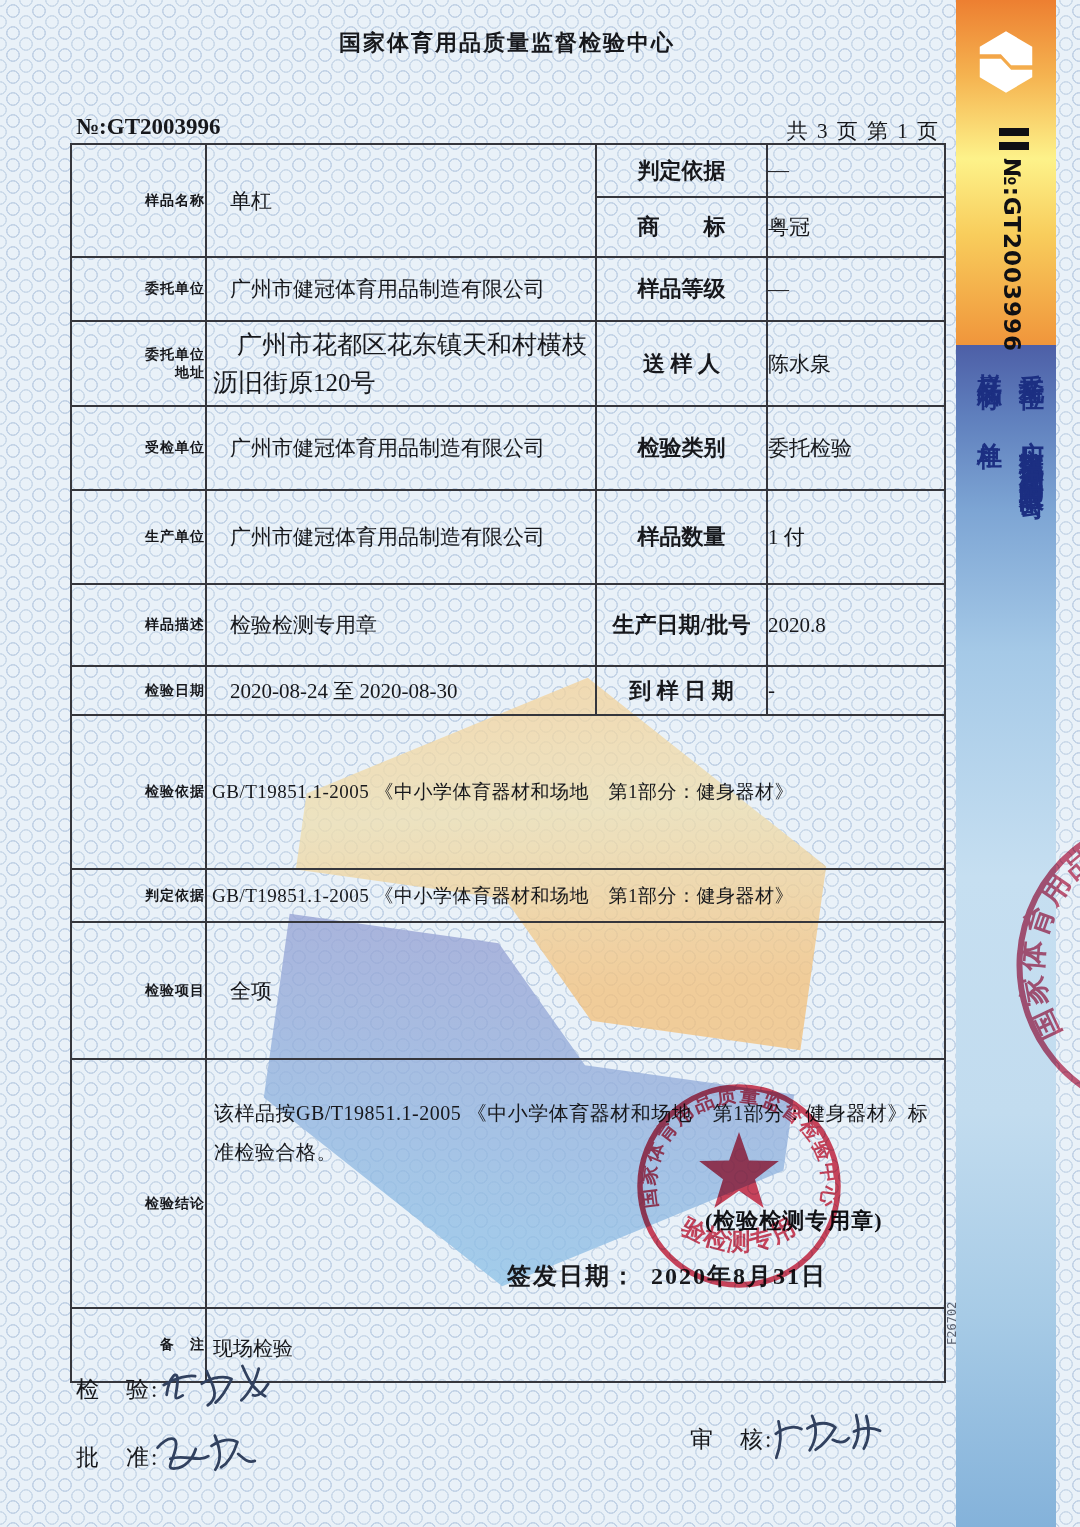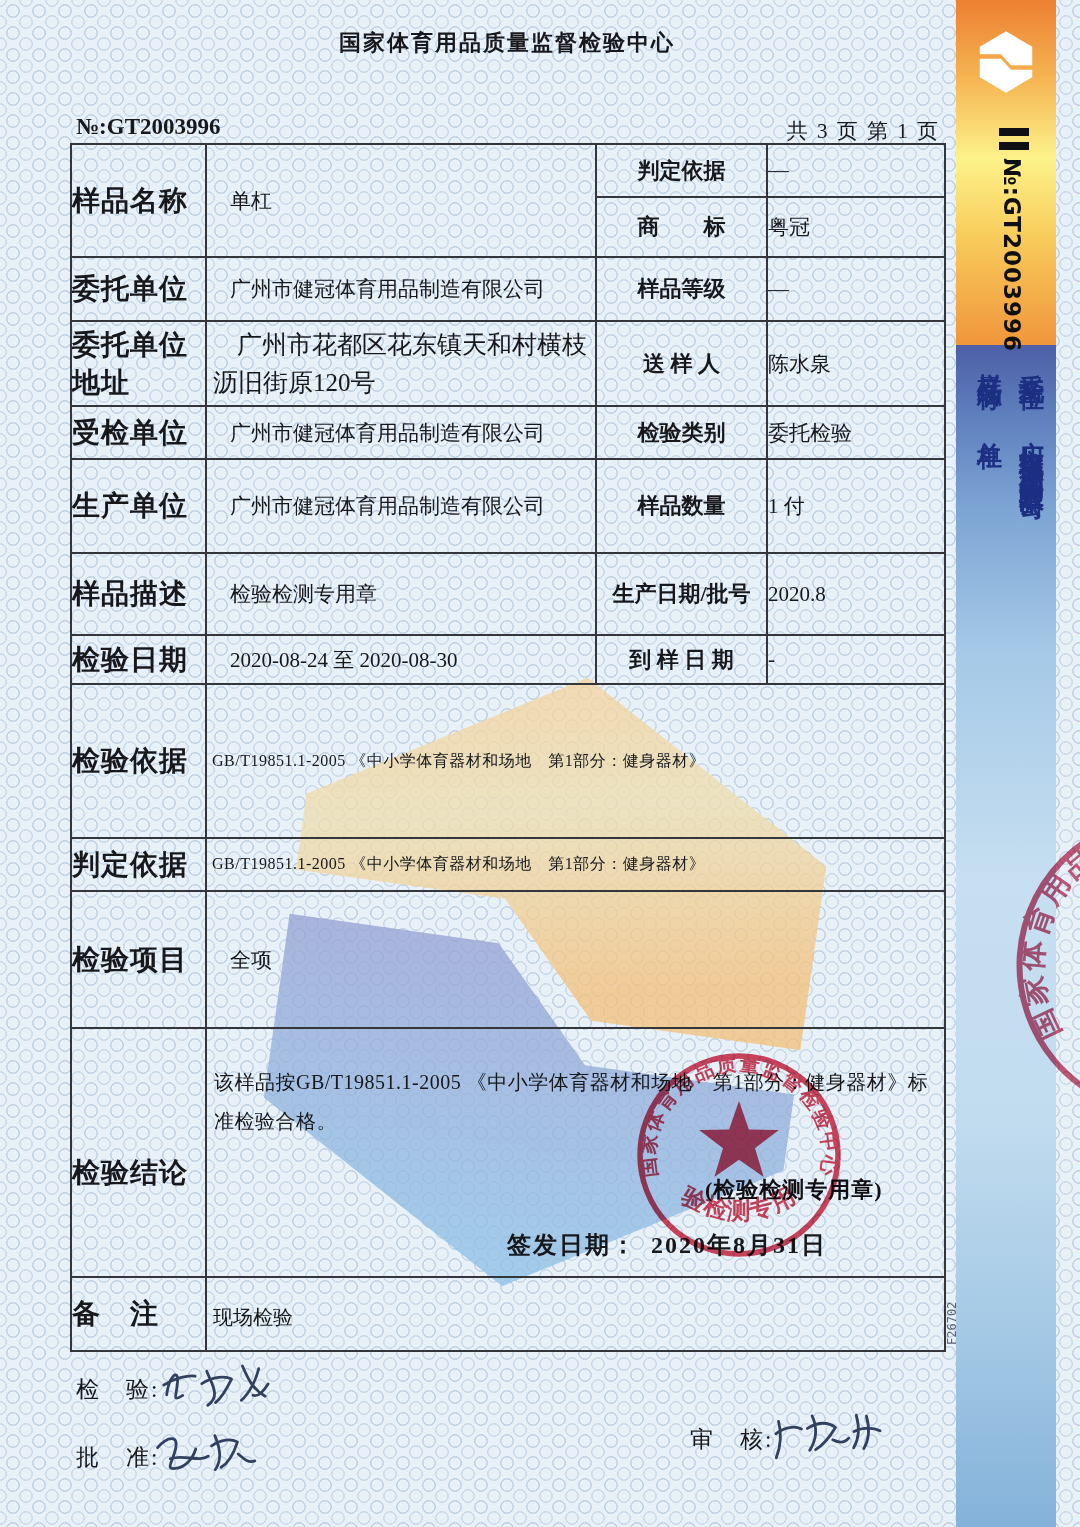--- a/index.html
+++ b/index.html
@@ -26,7 +26,7 @@
   
   table.rep{position:absolute;left:70px;top:143px;width:874px;border-collapse:collapse;table-layout:fixed;}
   table.rep td{border:2px solid #35363c;padding:0;vertical-align:middle;overflow:visible;}
-  td.lab{text-align:left;font-weight:700;font-size:28px;letter-spacing:1px;}
+  td.lab{text-align:right;font-weight:700;font-size:14px;letter-spacing:1px;}
   td.val{font-size:21px;}
   td.val .pad{padding-left:23px;}
   td.rlab{text-align:center;font-weight:700;font-size:22px;}

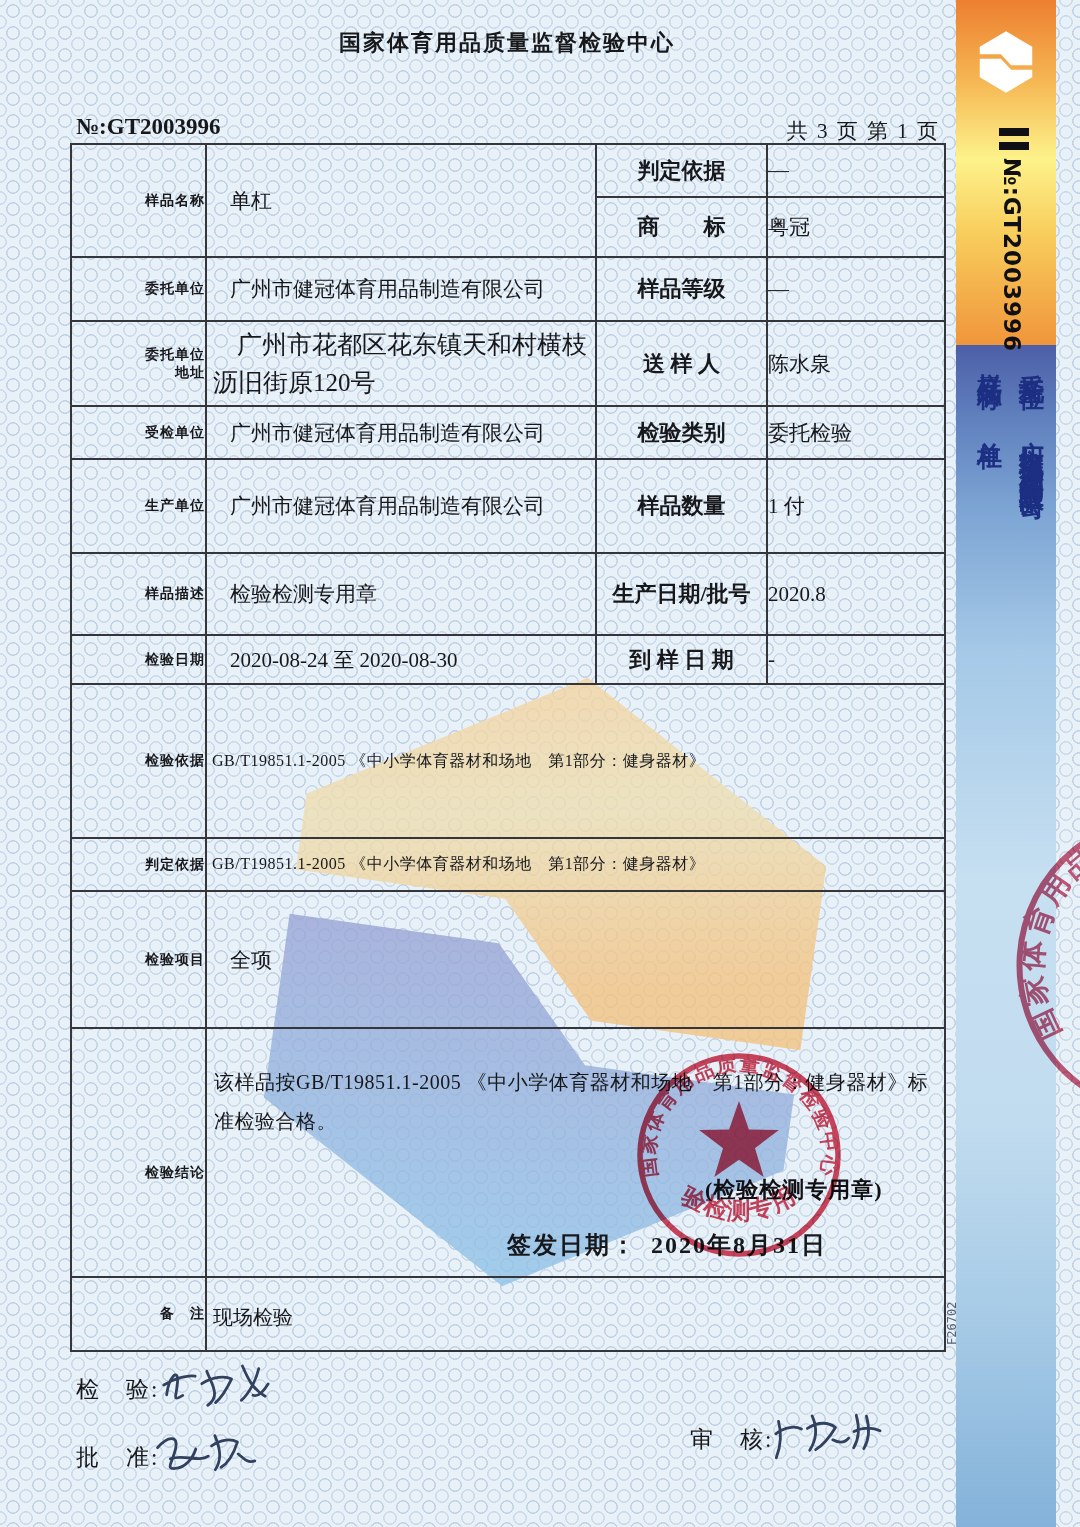--- a/index.html
+++ b/index.html
@@ -133,7 +133,7 @@
       <td class="rlab">送 样 人</td>
       <td class="rval">陈水泉</td>
     </tr>
-    <tr style="height:53px">
+    <tr style="height:84px">
       <td class="lab">受检单位</td>
       <td class="val">
             <div class="pad">广州市健冠体育用品制造有限公司</div>

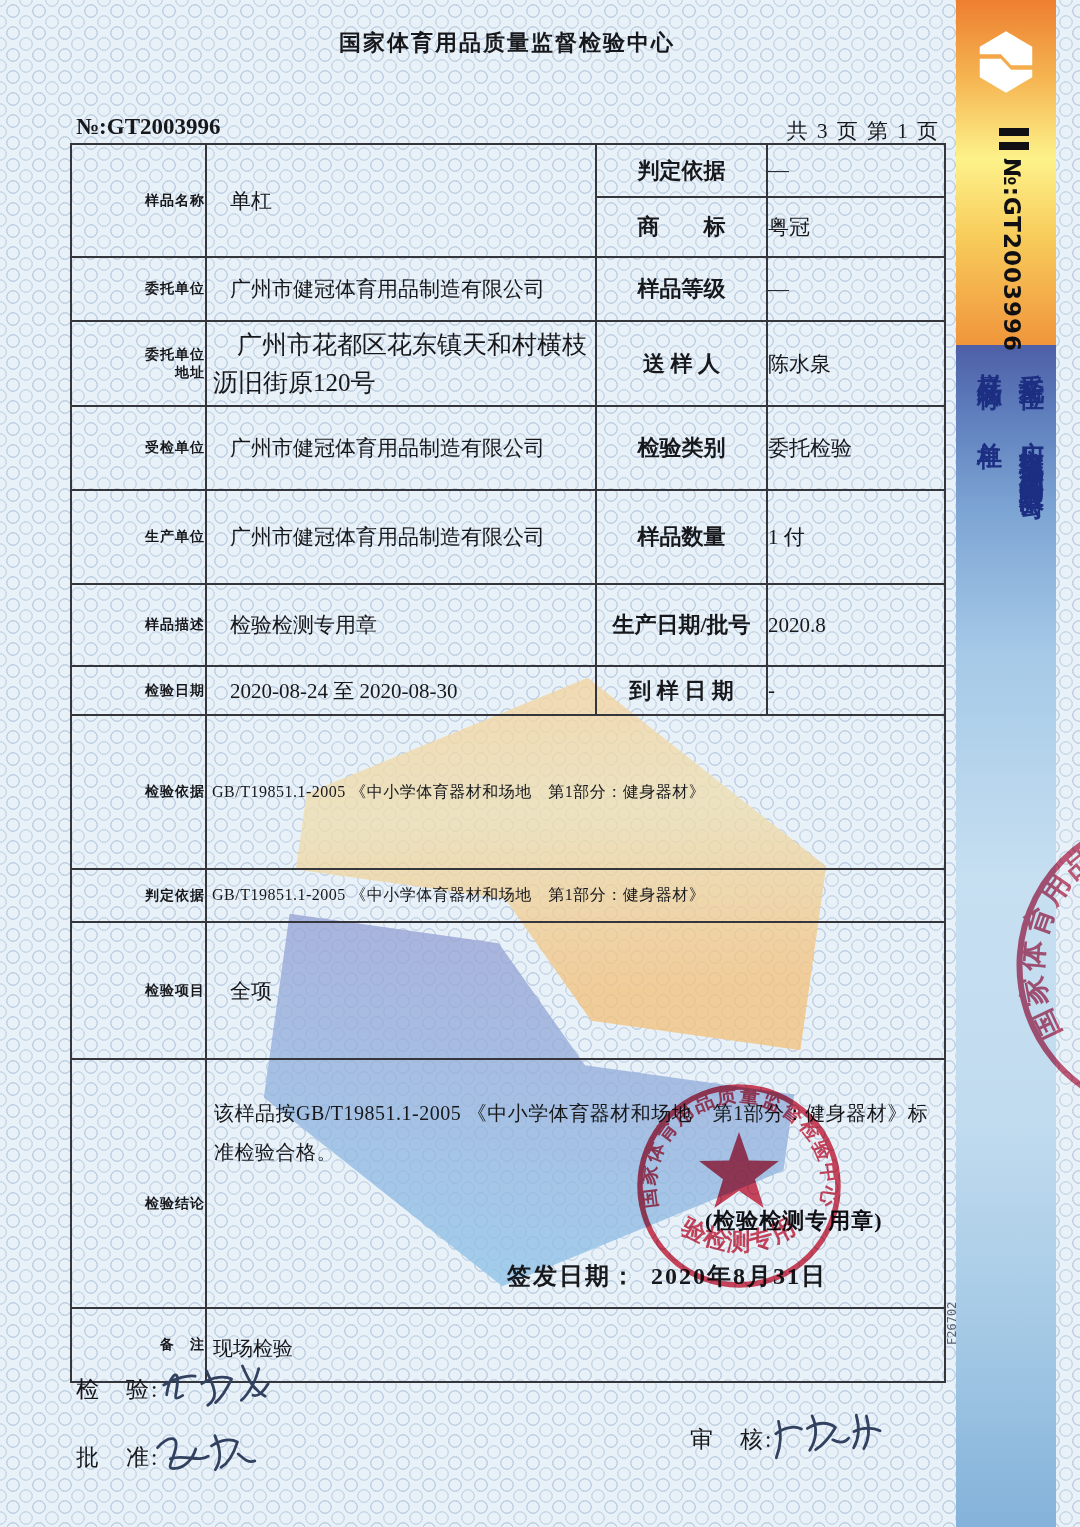--- a/index.html
+++ b/index.html
@@ -32,7 +32,7 @@
   td.rlab{text-align:center;font-weight:700;font-size:22px;}
   td.rval{font-size:21px;padding-left:24px;}
   .addr{font-size:25px;line-height:1.5;padding:4px 6px 4px 6px;text-indent:24px;}
-  .basis{font-size:16px;padding-left:5px;letter-spacing:.5px;}
+  .basis{font-size:19px;padding-left:5px;letter-spacing:.5px;}
   .small-lab{font-size:21px;letter-spacing:0;margin-left:25px;}
   .concl-cell{vertical-align:top;}
   .concl{position:relative;width:100%;height:247px;}

